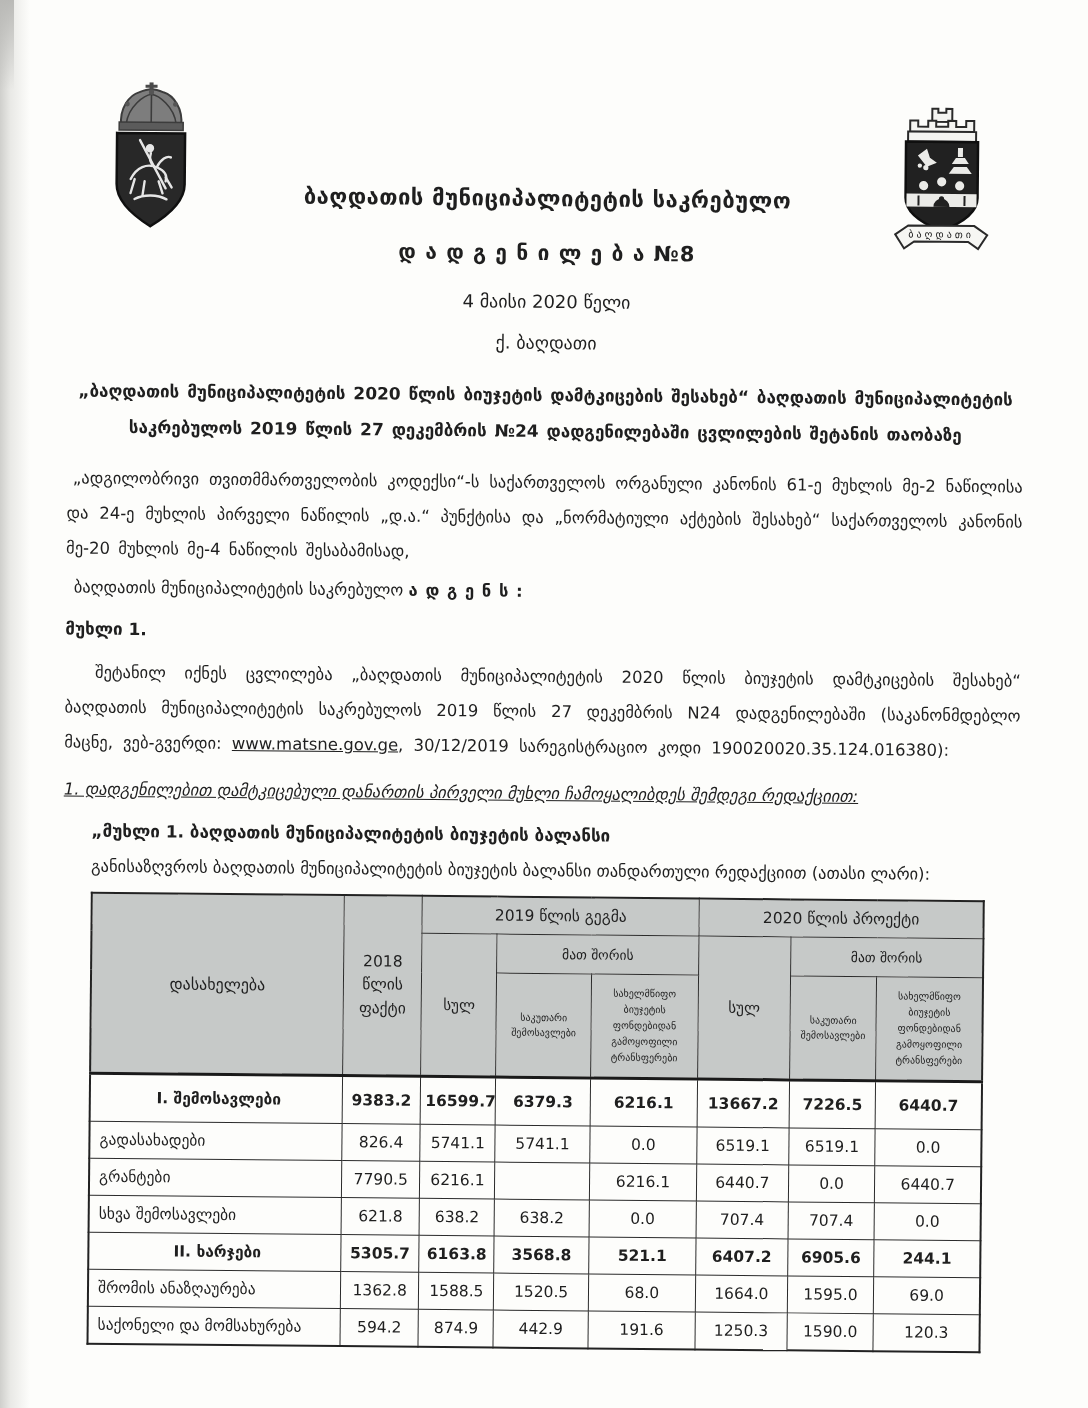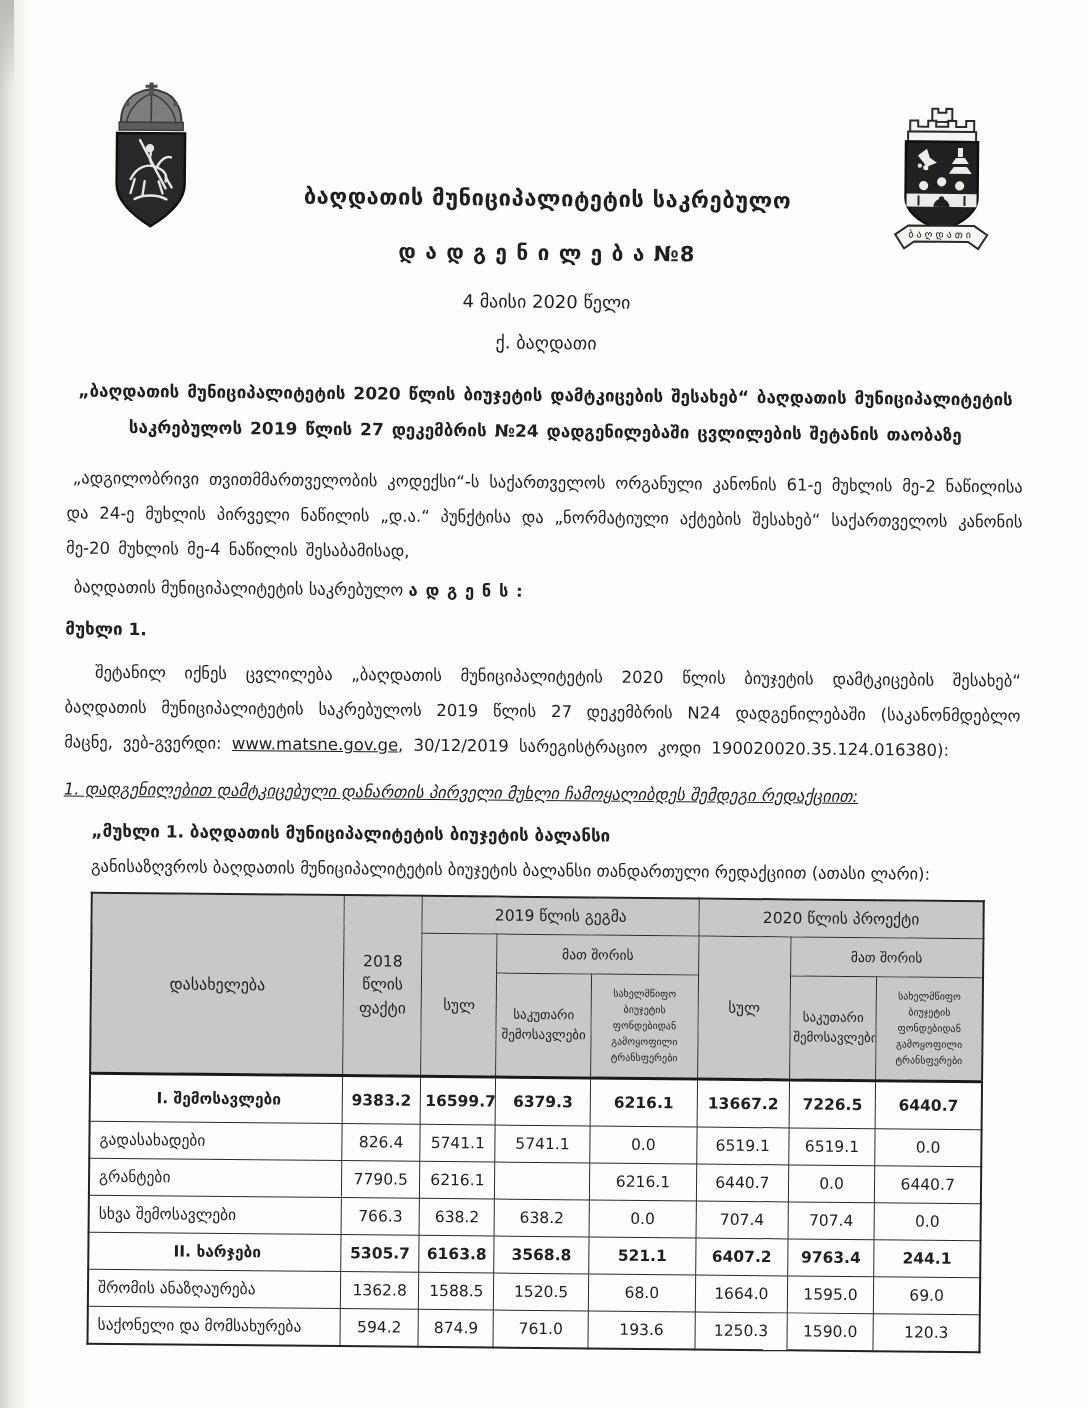--- a/index.html
+++ b/index.html
@@ -107,7 +107,7 @@
   th.h-fact  { font-size:15.5px; line-height:1.5; }
   th.h-total { font-size:15px; }
   th.h-among { font-size:13.5px; height:34px; }
-  th.h-own   { font-size:13px; line-height:1.55; height:98px; }
+  th.h-own   { font-size:10px; line-height:1.55; height:98px; }
   th.h-state { font-size:10px;  line-height:1.6; }
   .budget td { font-size:15.5px; padding:3px 4px; height:30px; }
   td.cell-name { text-align:left; padding-left:9px; }

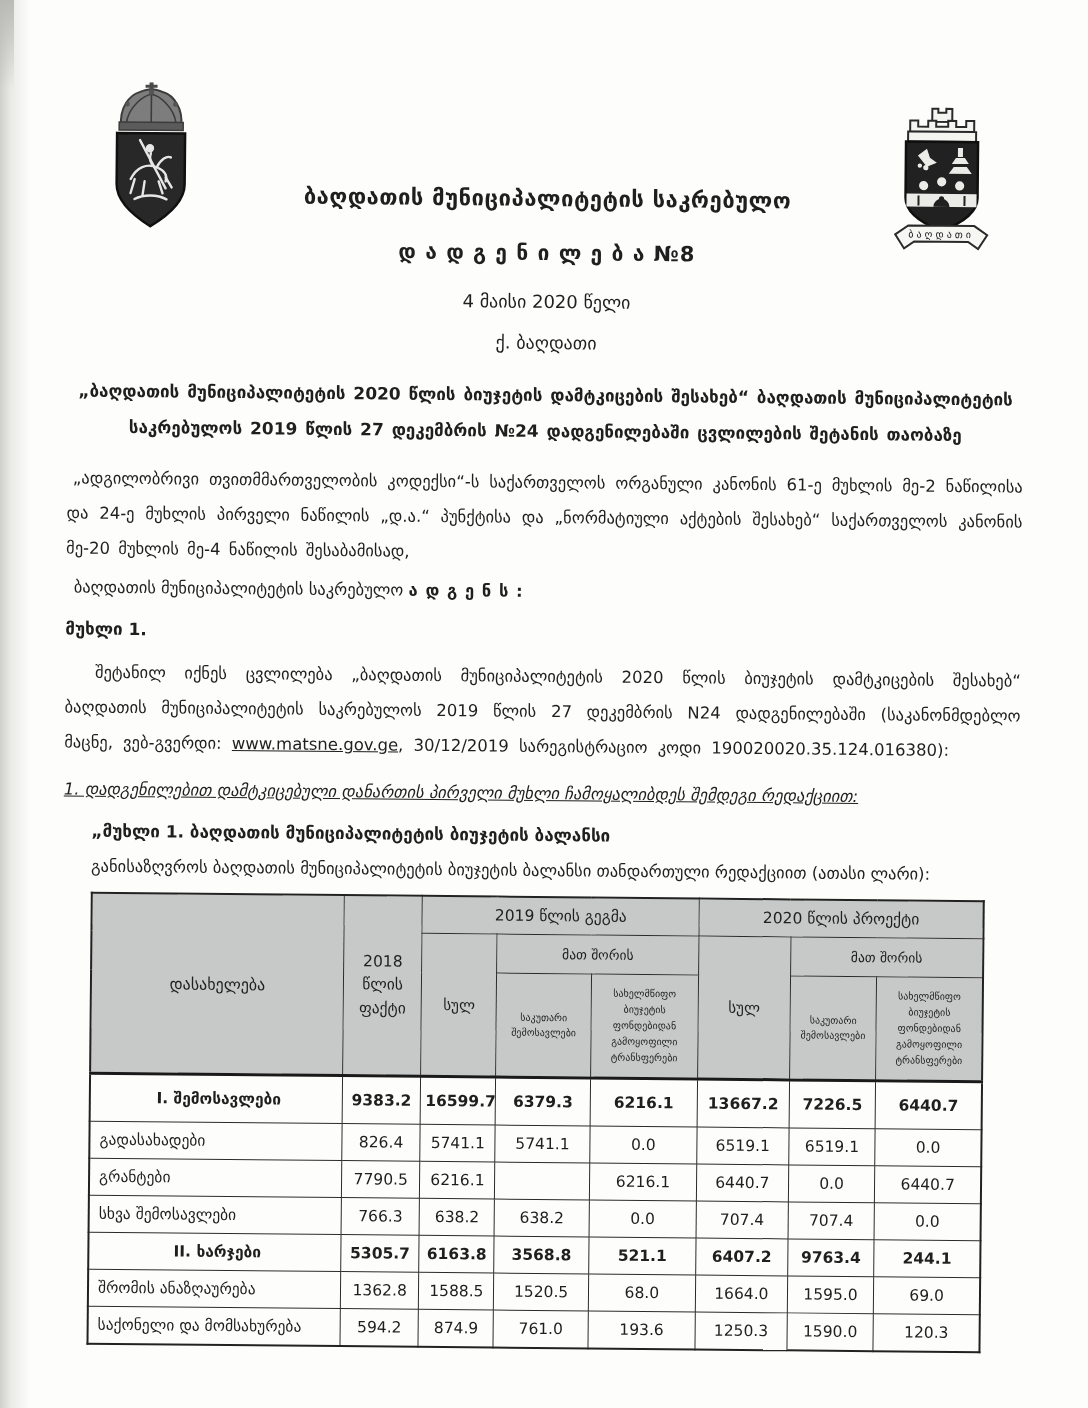--- a/index.html
+++ b/index.html
@@ -267,7 +267,7 @@
           </tr>
           <tr>
             <td class="cell-name">სხვა შემოსავლები</td>
-            <td class="cell-num">766.3</td>
+            <td class="cell-num">621.8</td>
             <td class="cell-num">638.2</td>
             <td class="cell-num">638.2</td>
             <td class="cell-num">0.0</td>

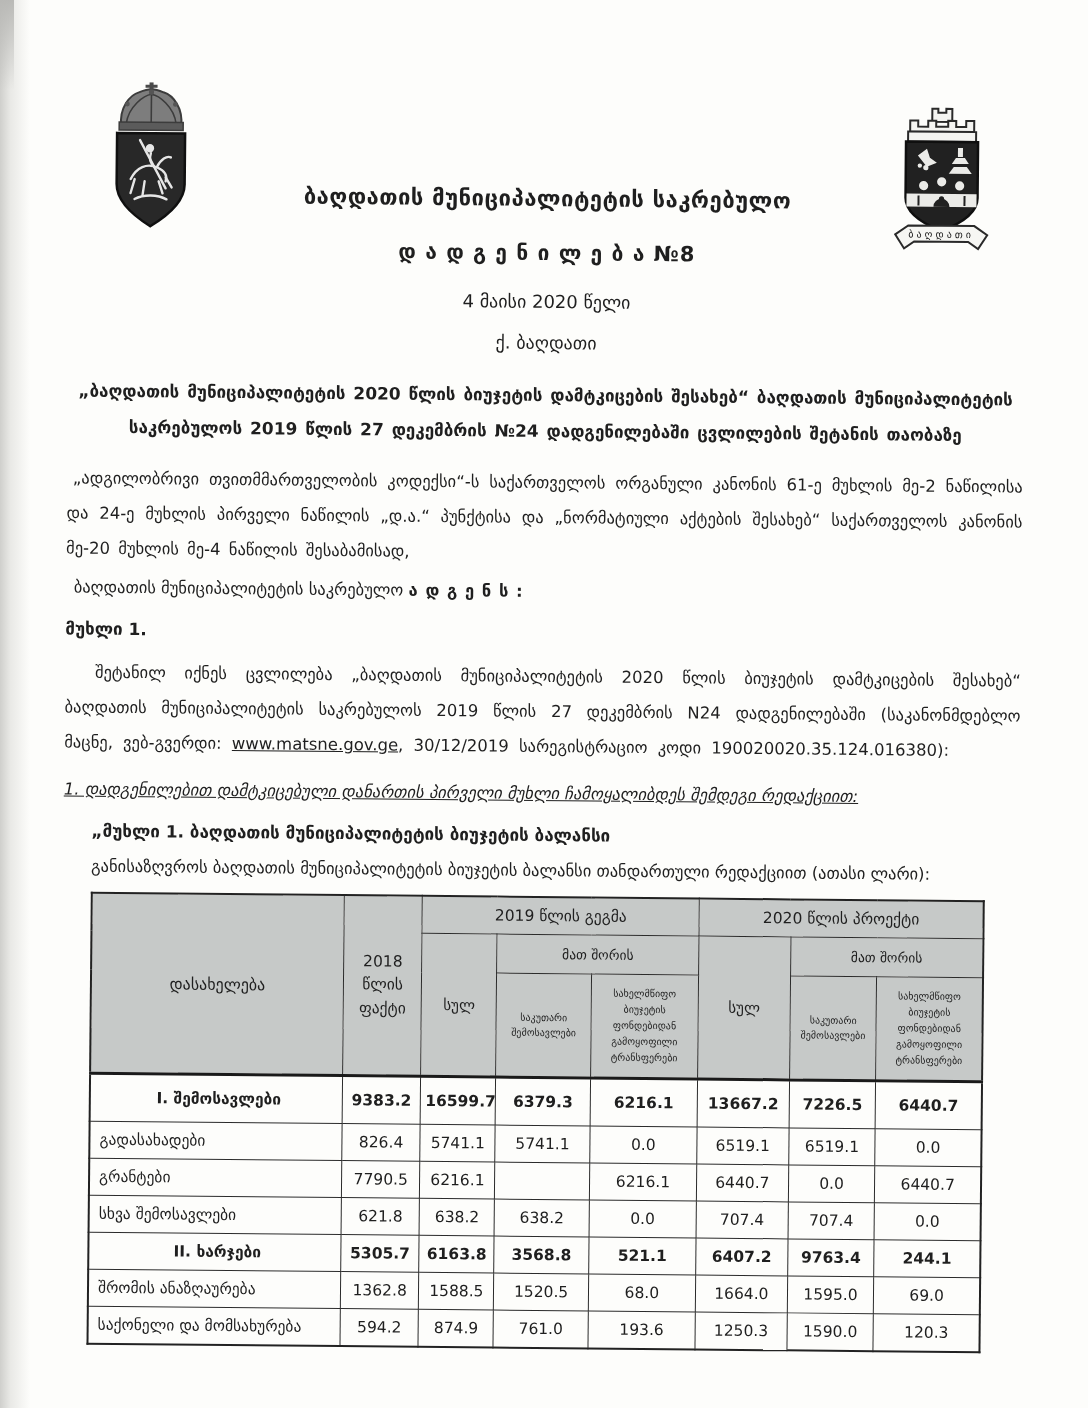--- a/index.html
+++ b/index.html
@@ -282,7 +282,7 @@
             <td class="cell-num">3568.8</td>
             <td class="cell-num">521.1</td>
             <td class="cell-num">6407.2</td>
-            <td class="cell-num">9763.4</td>
+            <td class="cell-num">6905.6</td>
             <td class="cell-num">244.1</td>
           </tr>
           <tr>

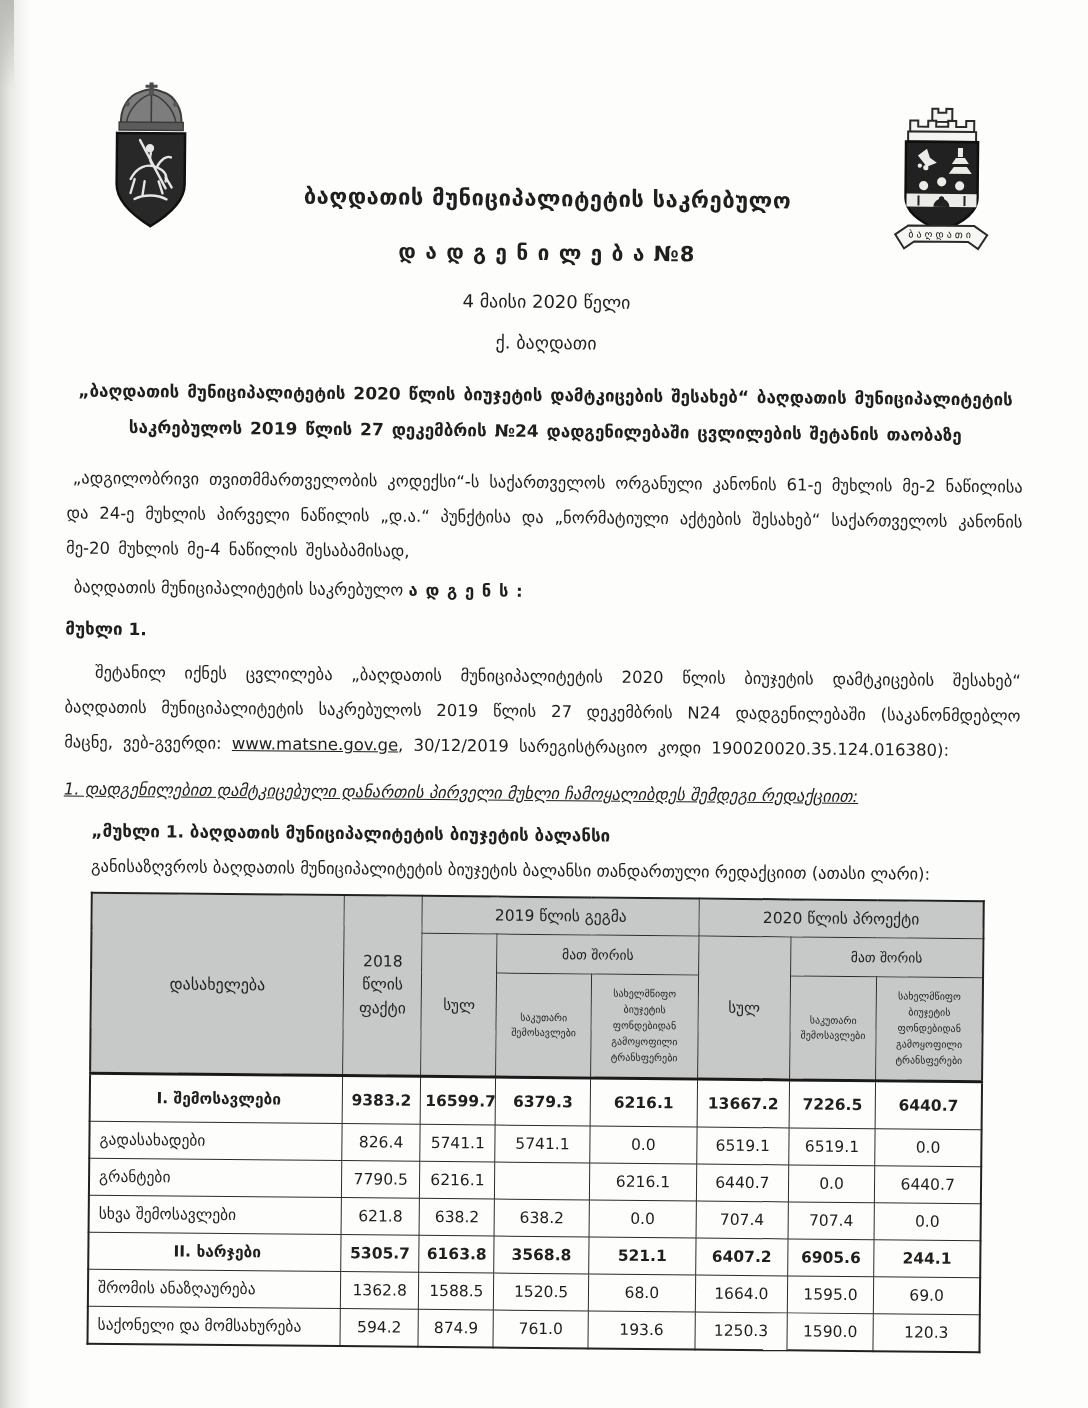--- a/index.html
+++ b/index.html
@@ -299,7 +299,7 @@
             <td class="cell-name">საქონელი და მომსახურება</td>
             <td class="cell-num">594.2</td>
             <td class="cell-num">874.9</td>
-            <td class="cell-num">761.0</td>
+            <td class="cell-num">442.9</td>
             <td class="cell-num">193.6</td>
             <td class="cell-num">1250.3</td>
             <td class="cell-num">1590.0</td>

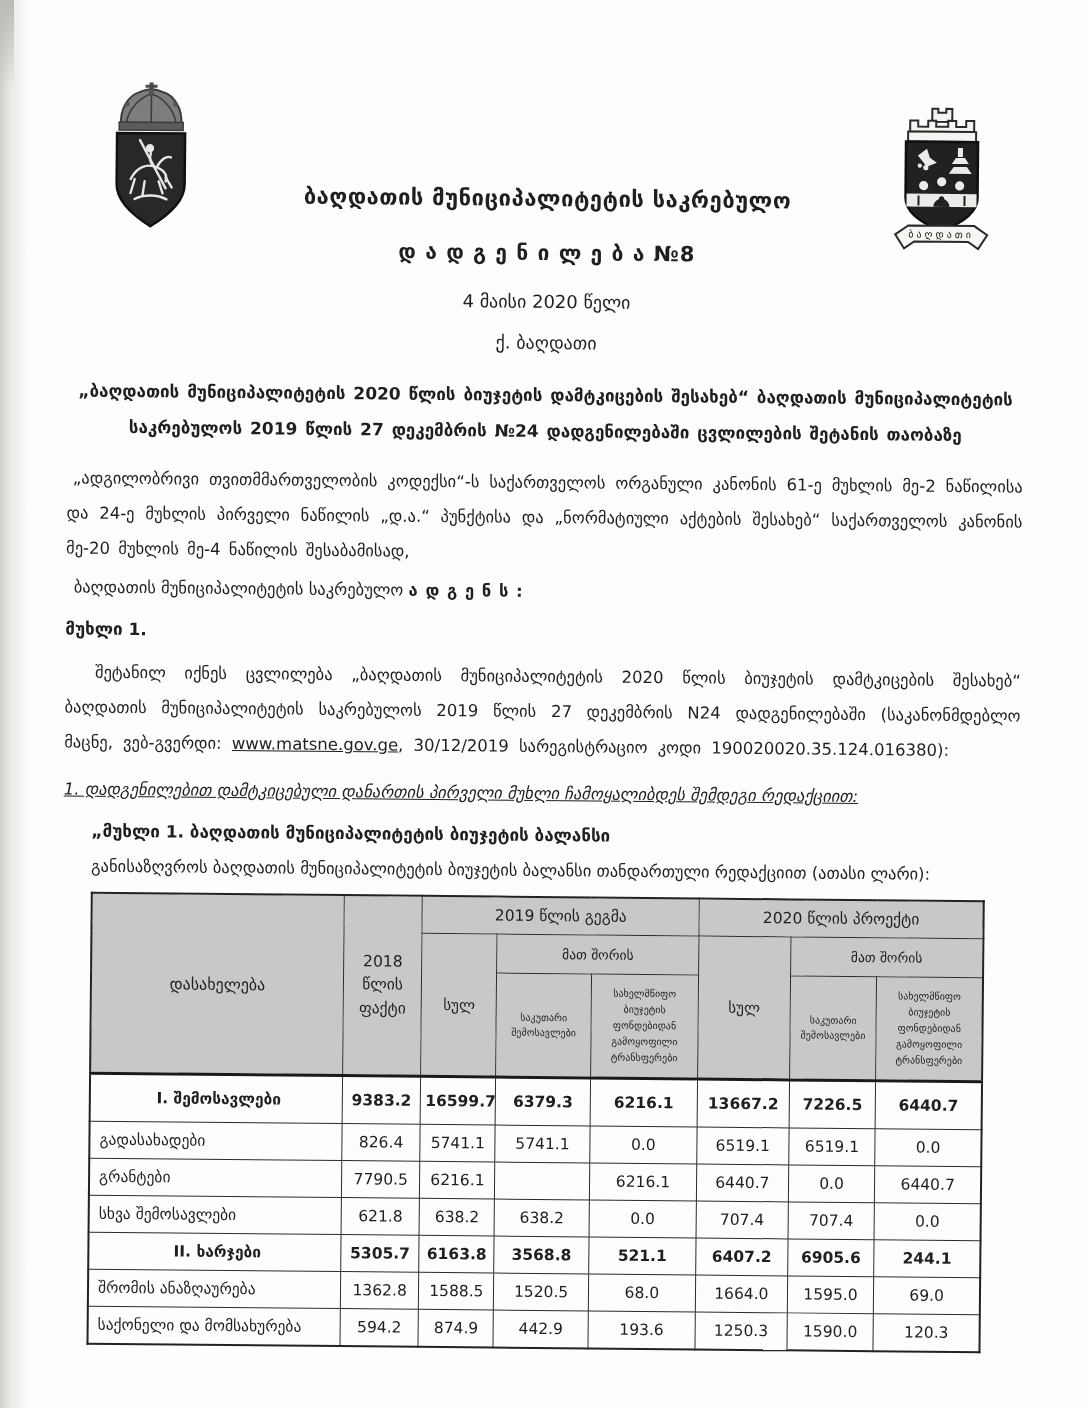--- a/index.html
+++ b/index.html
@@ -300,7 +300,7 @@
             <td class="cell-num">594.2</td>
             <td class="cell-num">874.9</td>
             <td class="cell-num">442.9</td>
-            <td class="cell-num">193.6</td>
+            <td class="cell-num">191.6</td>
             <td class="cell-num">1250.3</td>
             <td class="cell-num">1590.0</td>
             <td class="cell-num">120.3</td>

